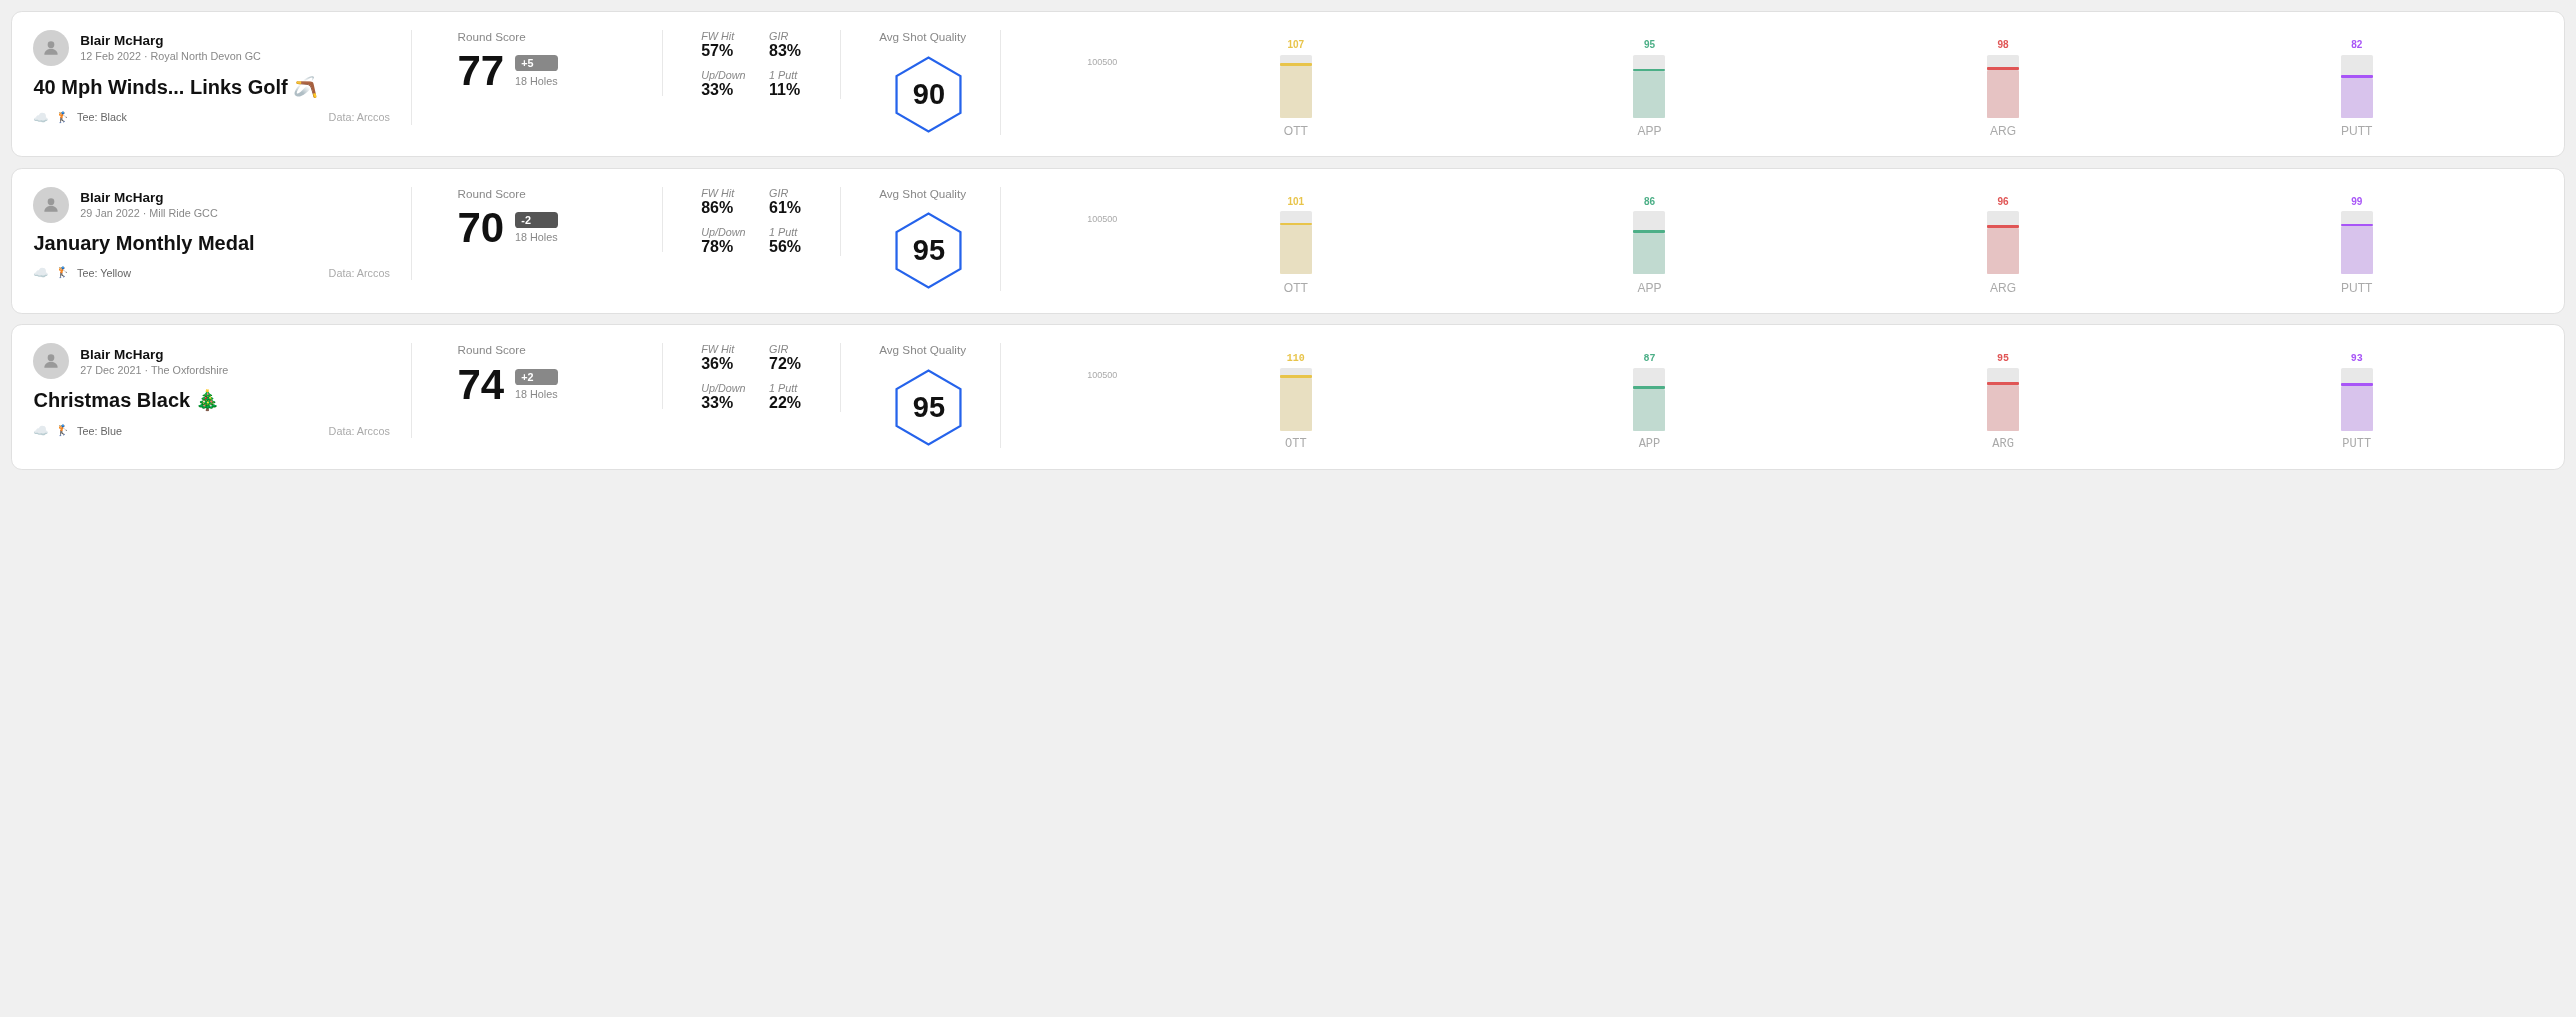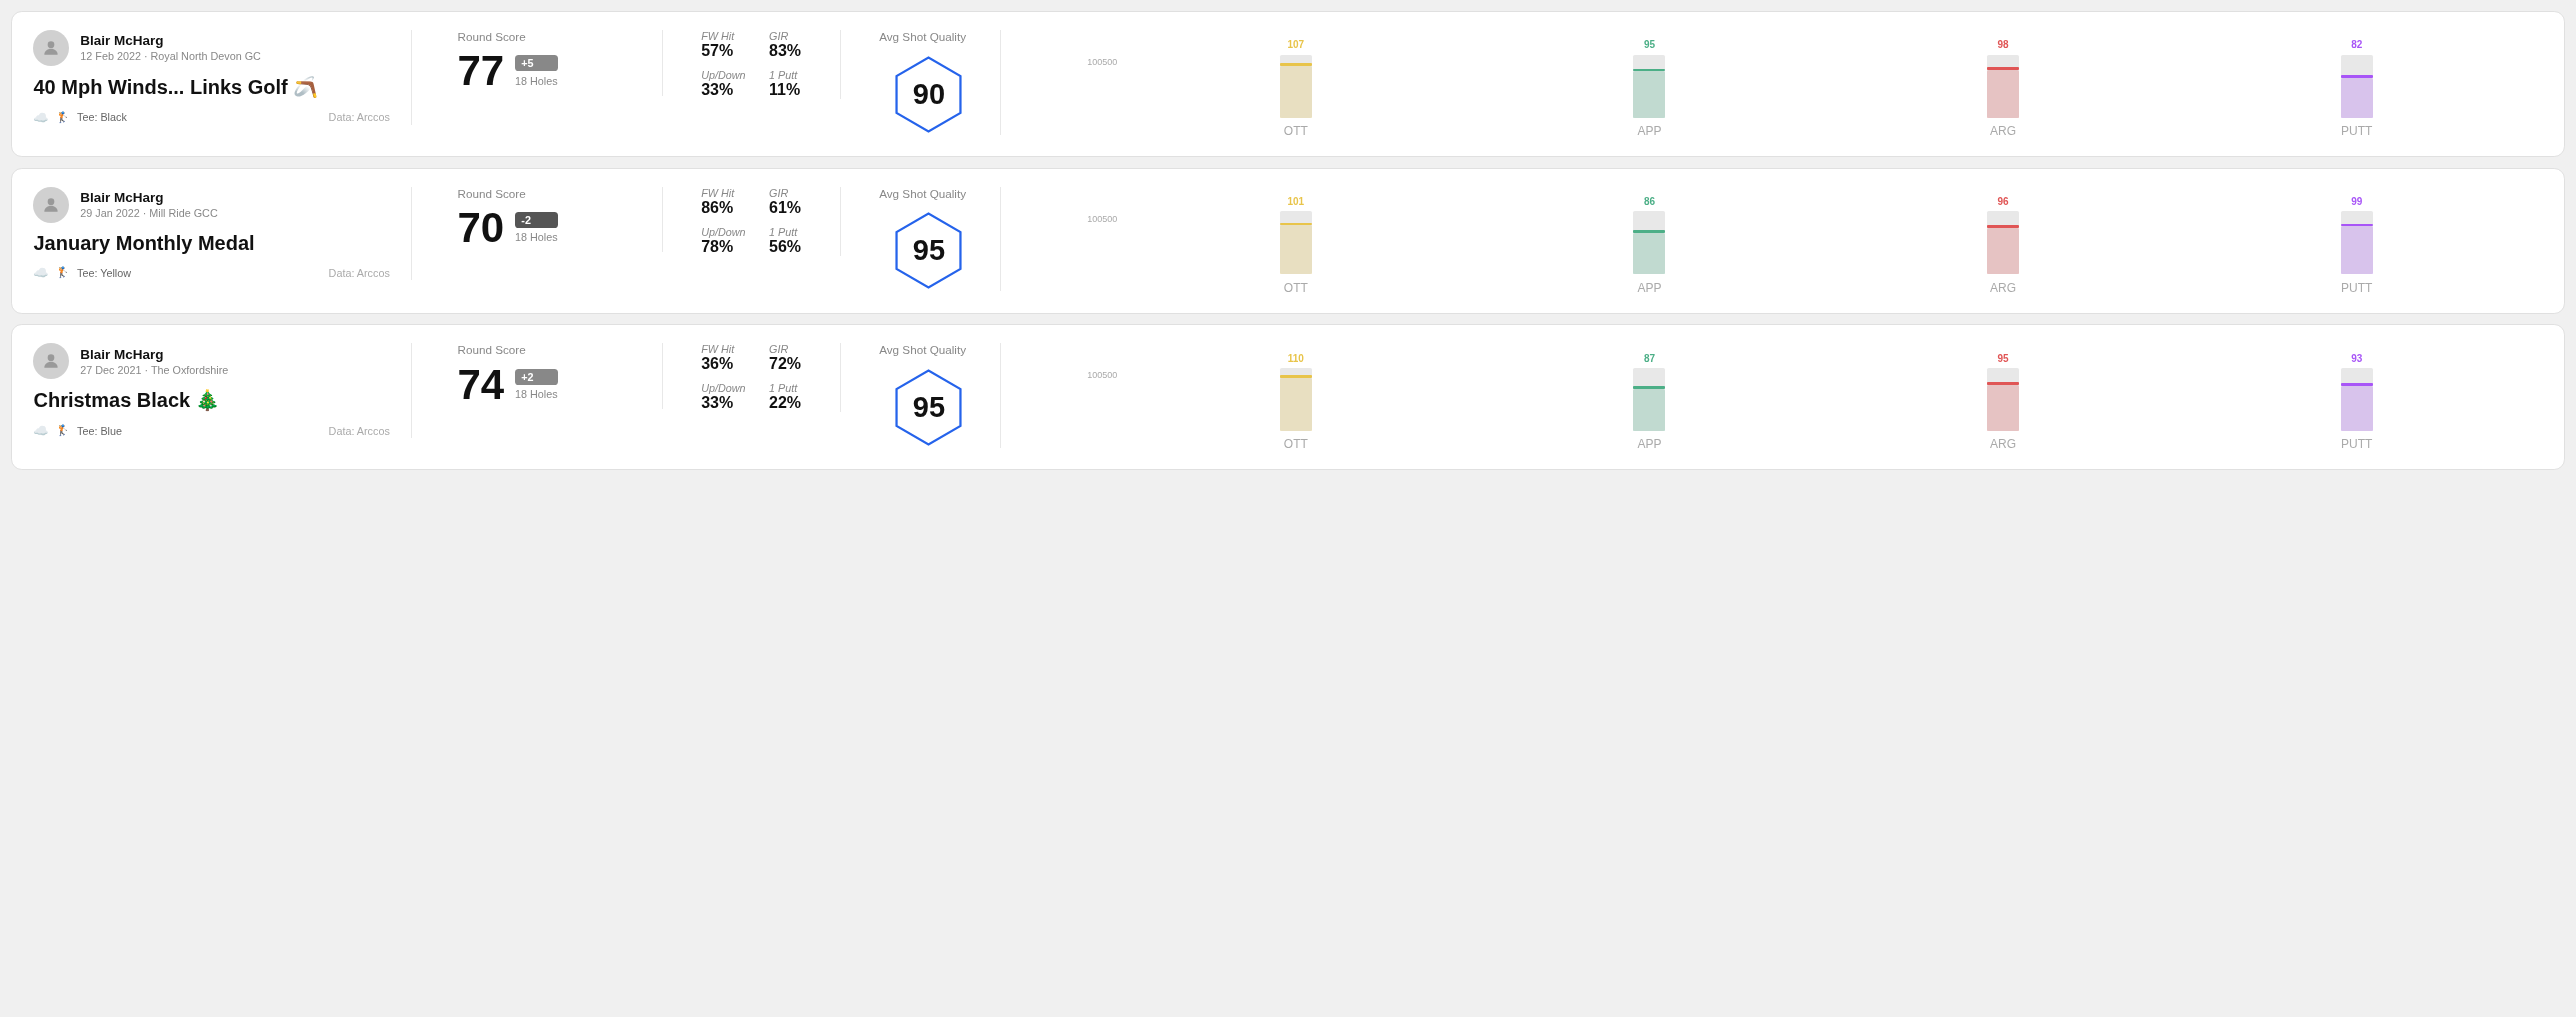--- a/index.html
+++ b/index.html
@@ -554,7 +554,7 @@
           <span class="chart-y-label">50</span>
           <span class="chart-y-label">0</span>
         </div>
-        <div style="display:flex;gap:10.8px;align-items:flex-end;padding-left:7.2px;flex:1;">
+        <div style="display:flex;gap:10.8px;align-items:flex-end;padding-left:7.2px;flex:1;font-family:Liberation Mono, monospace;">
 
     <div class="bar-group">
       <span class="bar-value-label" style="color:#e8c44a">110</span>

